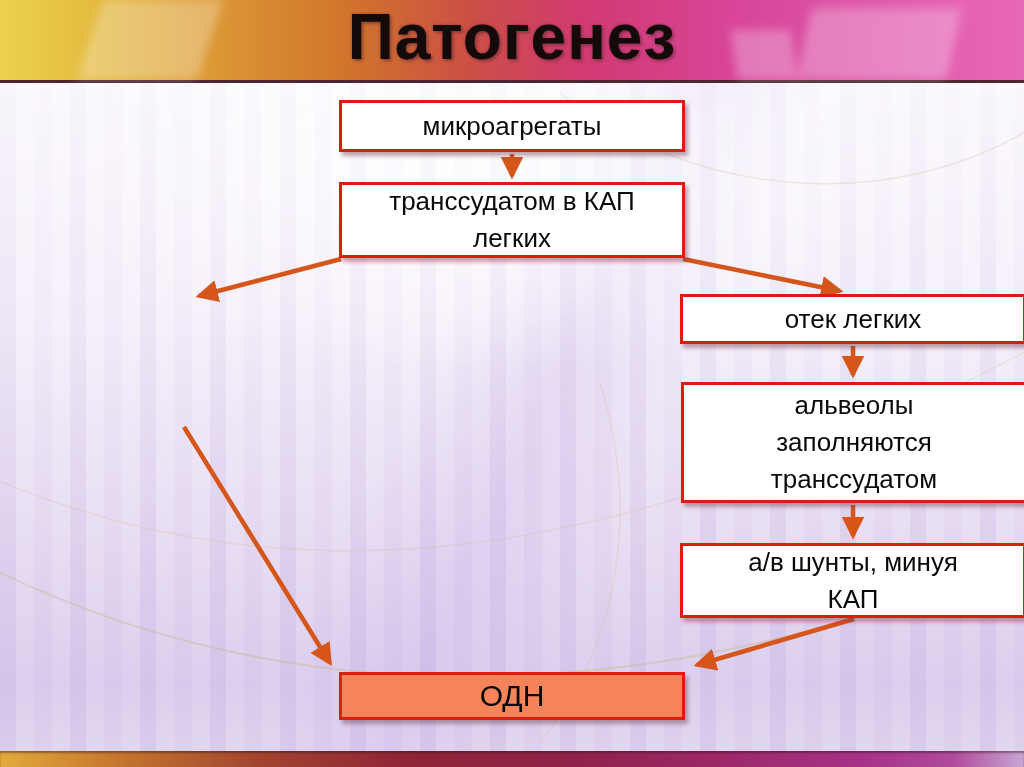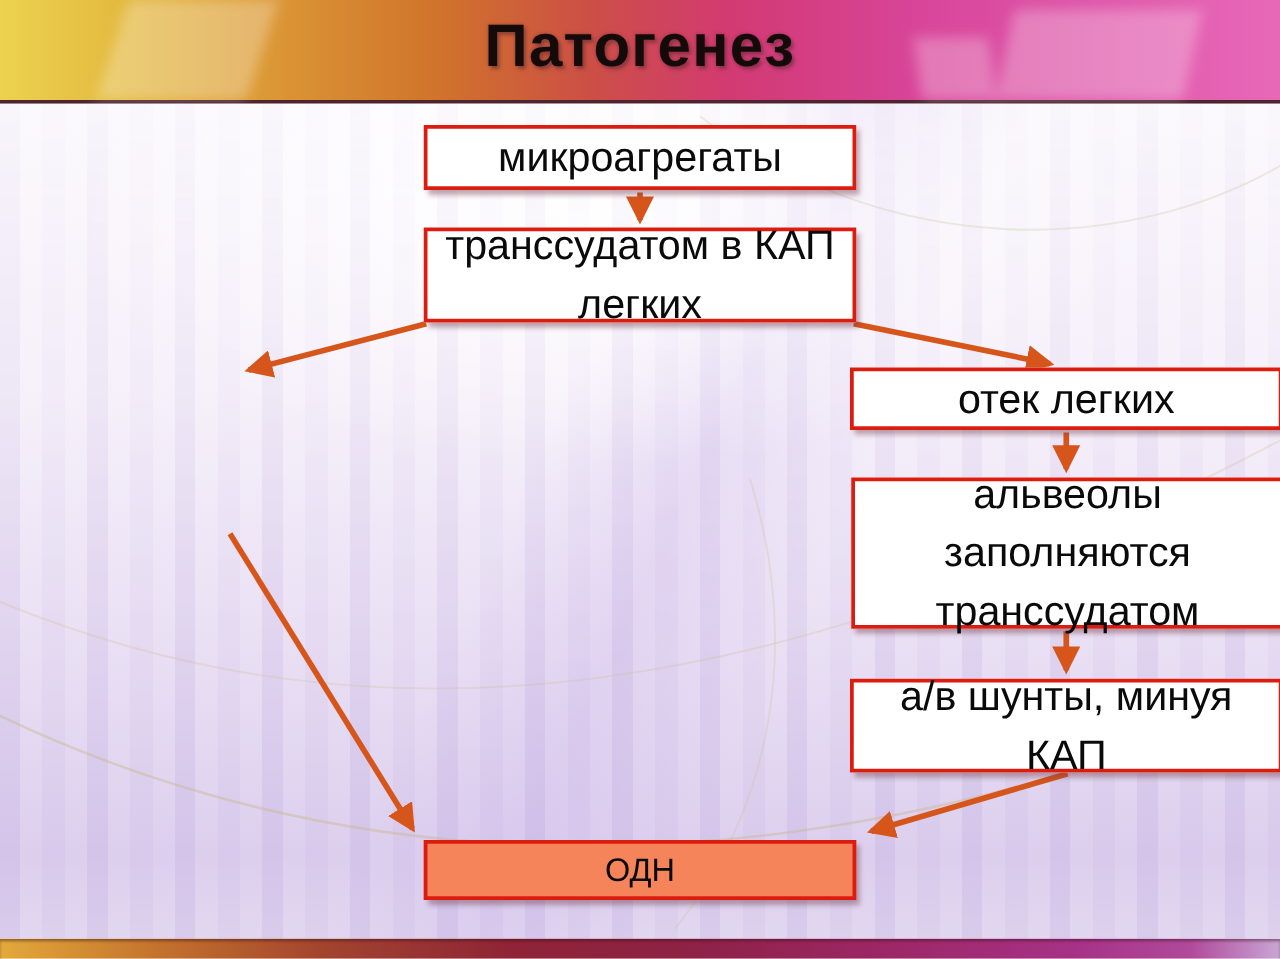--- a/index.html
+++ b/index.html
@@ -25,7 +25,7 @@
   .header h1{
     position:absolute;left:0;top:0;width:100%;height:74px;margin:0;
     display:flex;align-items:center;justify-content:center;
-    font-size:48px;font-weight:800;letter-spacing:1px;
+    font-size:64px;font-weight:800;letter-spacing:1px;
     color:var(--title-color,#140a0a);
     text-shadow:2px 2px 3px rgba(90,40,50,.55), -1px -1px 2px rgba(90,40,50,.25);
   }

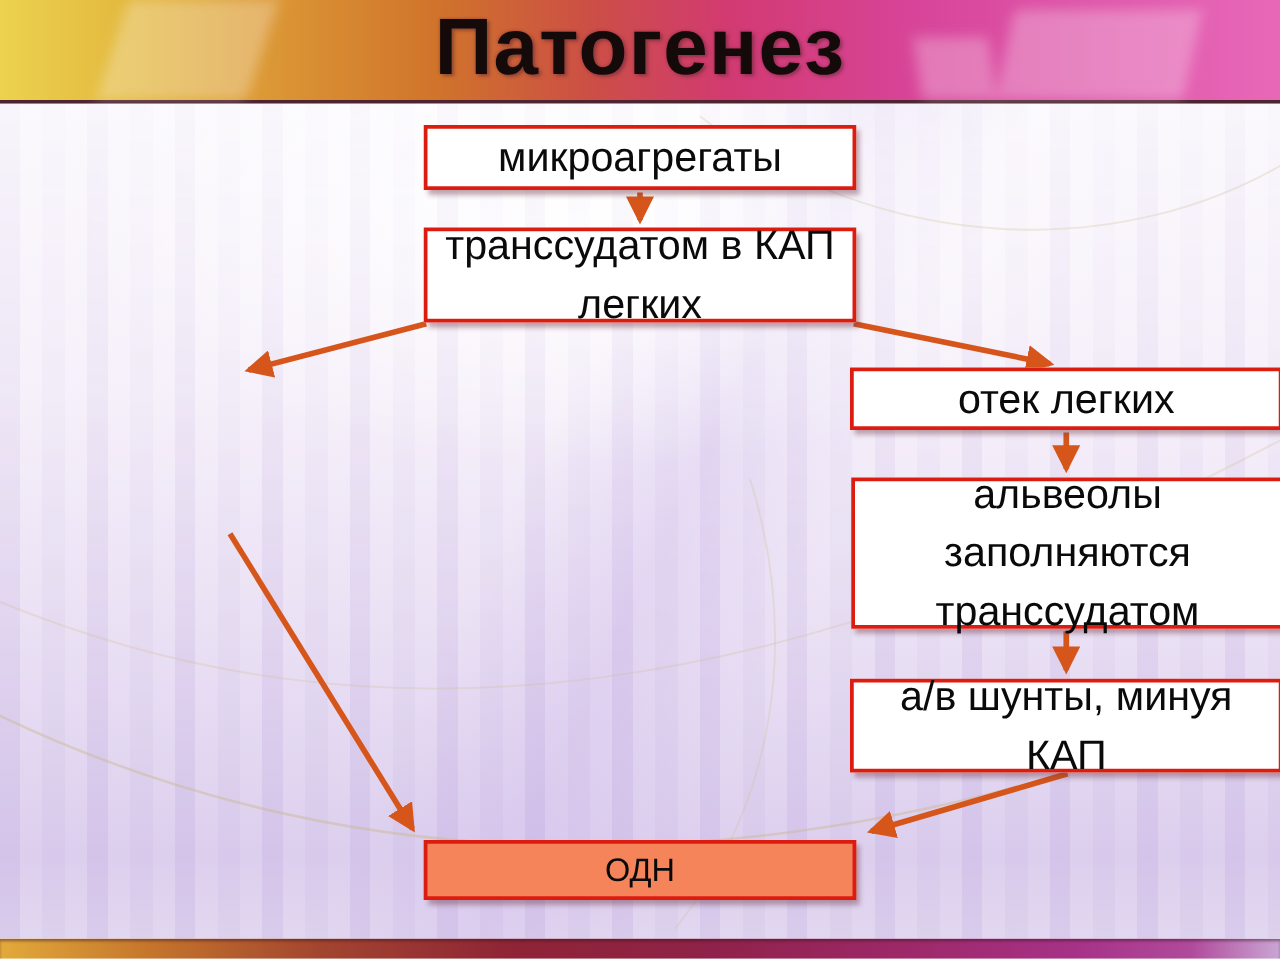--- a/index.html
+++ b/index.html
@@ -68,7 +68,7 @@
     background:var(--box-fill,#ffffff);
     color:var(--box-text,#0a0a0a);
     display:flex;align-items:center;justify-content:center;text-align:center;
-    font-size:33px;line-height:1.42;white-space:pre-line;
+    font-size:26px;line-height:1.42;white-space:pre-line;
     box-shadow:3px 4px 4px rgba(115,60,75,.45);
   }
   .node.final{background:var(--final-box-fill,#f6845a);font-size:26px;}

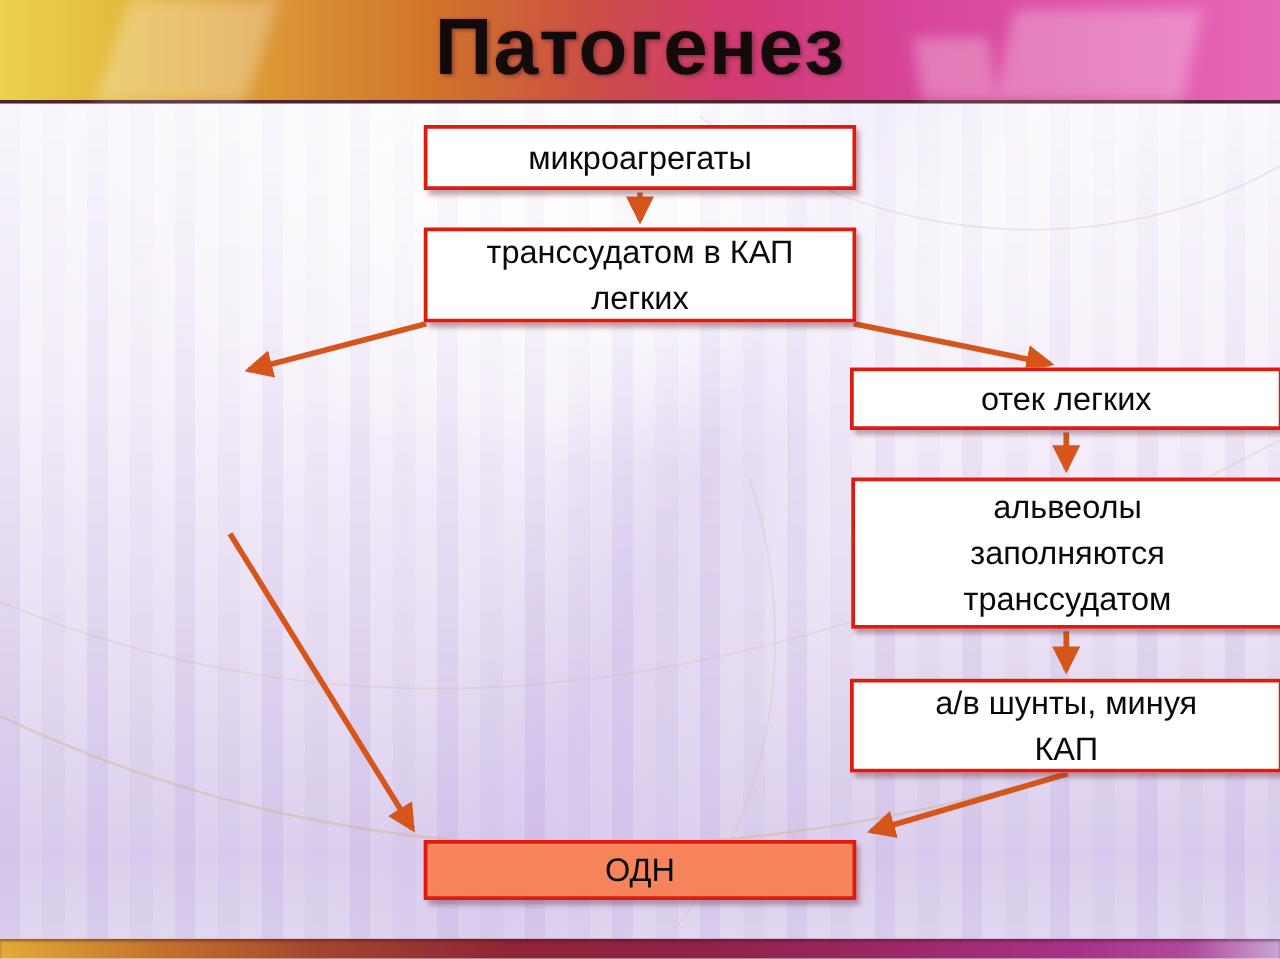--- a/index.html
+++ b/index.html
@@ -71,7 +71,7 @@
     font-size:26px;line-height:1.42;white-space:pre-line;
     box-shadow:3px 4px 4px rgba(115,60,75,.45);
   }
-  .node.final{background:var(--final-box-fill,#f6845a);font-size:26px;}
+  .node.final{background:var(--final-box-fill,#f6845a);font-size:30px;}
   .n1{left:339px;top:17px; width:346px;height:52px;}
   .n2{left:339px;top:99px; width:346px;height:76px;}
   .n3{left:13px; top:219px;width:347px;height:123px;}

